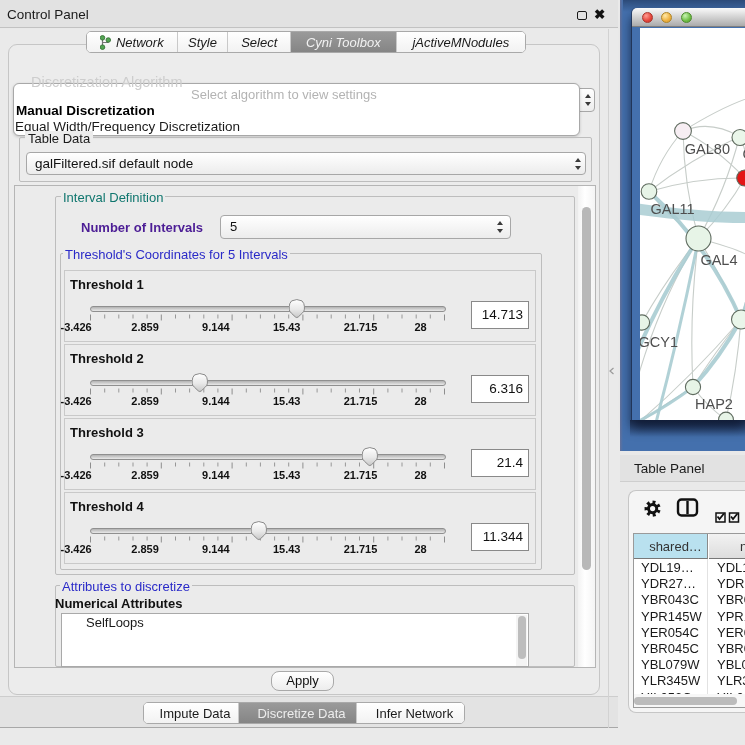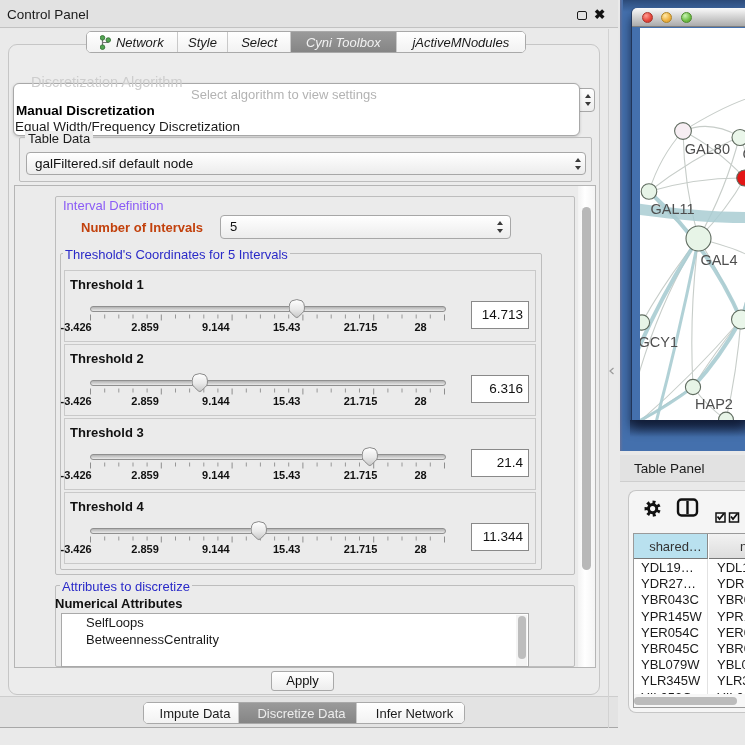--- a/index.html
+++ b/index.html
@@ -36,7 +36,7 @@
 #vthumb { position:absolute; left:582px; top:207px; width:9px; height:363px; background:#b8b8b8; border-radius:5px; }
 
 #id-group { position:absolute; left:55px; top:196px; width:520px; height:379px; border:1px solid #bdbdbd; border-radius:2px; }
-#id-label { position:absolute; left:61px; top:198px; font-size:13px; color:#8b5cf6; background:#ebebeb; padding:0 2px;text-align:center; }
+#id-label { position:absolute; left:61px; top:190px; font-size:13px; color:#0f766e; background:#ebebeb; padding:0 2px;text-align:center; }
 #noi-label { position:absolute; left:81px; top:220px; font-size:13px; font-weight:bold; color:#c2410c; }
 #noi-spin { position:absolute; left:220px; top:215px; width:291px; height:24px; background:linear-gradient(#ffffff,#ececec); border:1px solid #a7a7a7; border-radius:4px; font-size:13px; color:#111; line-height:22px; padding-left:9px; }
 #th-group { position:absolute; left:60px; top:253px; width:482px; height:317px; border:1px solid #bdbdbd; border-radius:2px; }

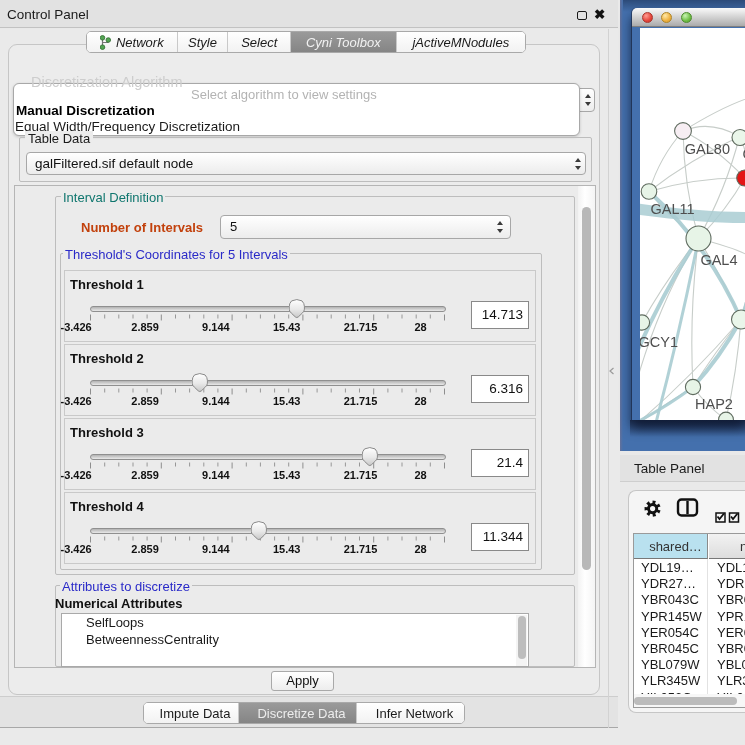--- a/index.html
+++ b/index.html
@@ -37,7 +37,7 @@
 
 #id-group { position:absolute; left:55px; top:196px; width:520px; height:379px; border:1px solid #bdbdbd; border-radius:2px; }
 #id-label { position:absolute; left:61px; top:190px; font-size:13px; color:#0f766e; background:#ebebeb; padding:0 2px;text-align:center; }
-#noi-label { position:absolute; left:81px; top:220px; font-size:13px; font-weight:bold; color:#c2410c; }
+#noi-label { position:absolute; left:81px; top:220px; font-size:13px; font-weight:bold; color:#4c1d95; }
 #noi-spin { position:absolute; left:220px; top:215px; width:291px; height:24px; background:linear-gradient(#ffffff,#ececec); border:1px solid #a7a7a7; border-radius:4px; font-size:13px; color:#111; line-height:22px; padding-left:9px; }
 #th-group { position:absolute; left:60px; top:253px; width:482px; height:317px; border:1px solid #bdbdbd; border-radius:2px; }
 #th-label { position:absolute; left:63px; top:247px; font-size:13px; color:#2a2ac8; background:#ebebeb; padding:0 2px; }

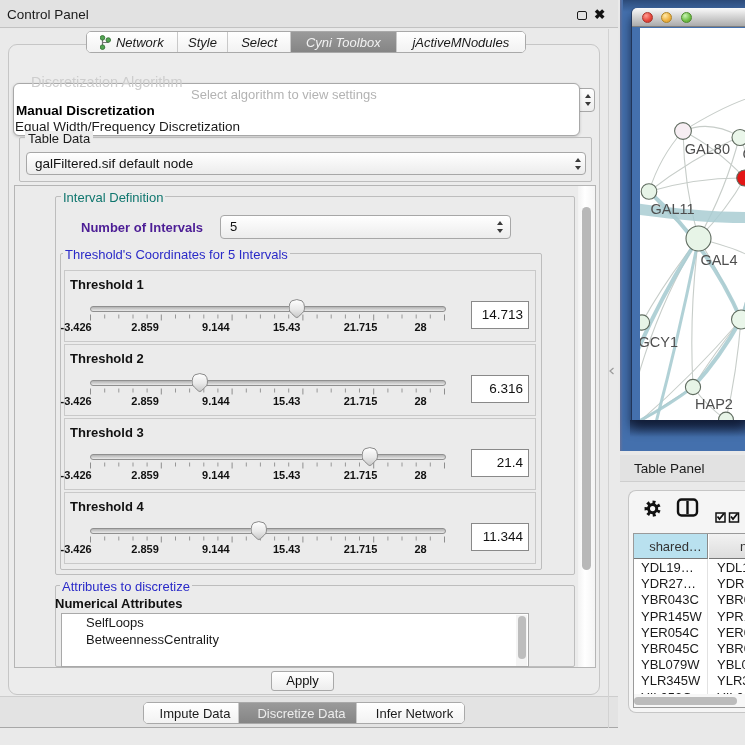--- a/index.html
+++ b/index.html
@@ -328,7 +328,6 @@
 <div id="num-label">Numerical Attributes</div>
 <div id="attr-list">
   <div class="it">SelfLoops</div>
-  <div class="it">BetweennessCentrality</div>
   <div id="attr-sb"></div>
     <div id="attr-th"></div>
 </div>

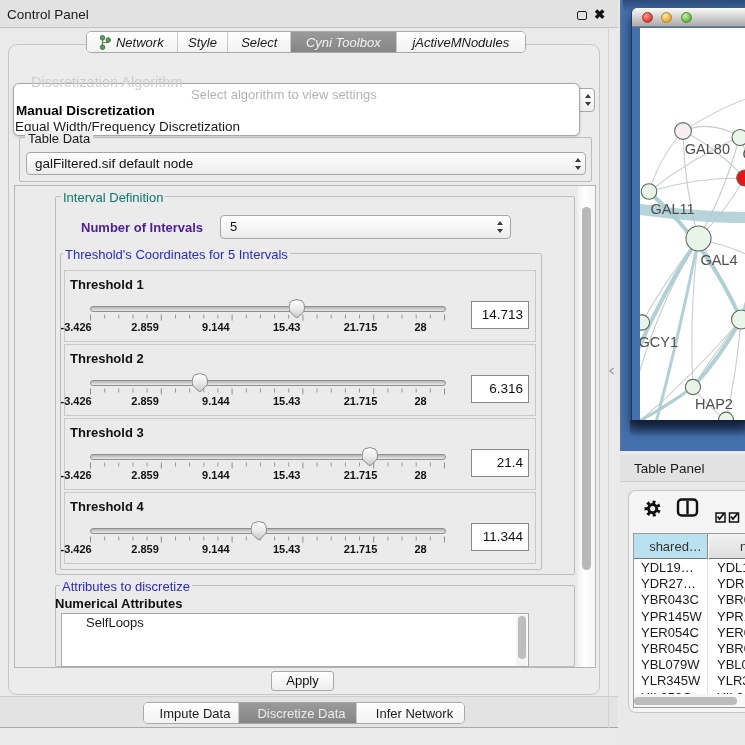--- a/index.html
+++ b/index.html
@@ -57,7 +57,7 @@
 #attr-sb { position:absolute; right:1px; top:1px; width:11px; height:52px; background:#f4f4f4; }
 #attr-th { position:absolute; right:2px; top:2px; width:8px; height:43px; background:#bdbdbd; border-radius:4px; }
 
-#apply { position:absolute; left:271px; top:671px; width:63px; height:20px; background:linear-gradient(#ffffff,#ededed); border:1px solid #a9a9a9; border-radius:3px; font-size:13px; color:#111; text-align:center; line-height:18px; }
+#apply { position:absolute; left:271px; top:671px; width:63px; height:20px; background:linear-gradient(#ffffff,#ededed); border:1px solid #a9a9a9; border-radius:8px; font-size:13px; color:#111; text-align:center; line-height:18px; }
 #bstrip { position:absolute; left:0; top:696px; width:618px; height:32px; background:#e3e3e3; border-top:1px solid #cdcdcd; border-bottom:1px solid #a8a8a8; }
 #btabs { position:absolute; left:143px; top:702px; width:322px; height:22px; background:#fff; border:1px solid #a9a9a9; border-radius:5px; display:flex; overflow:hidden; font-size:13px; color:#1a1a1a; }
 #btabs .seg { display:flex; align-items:center; justify-content:center; height:100%; border-right:1px solid #c9c9c9; background:linear-gradient(#ffffff,#f2f2f2);padding-left:8px; }

